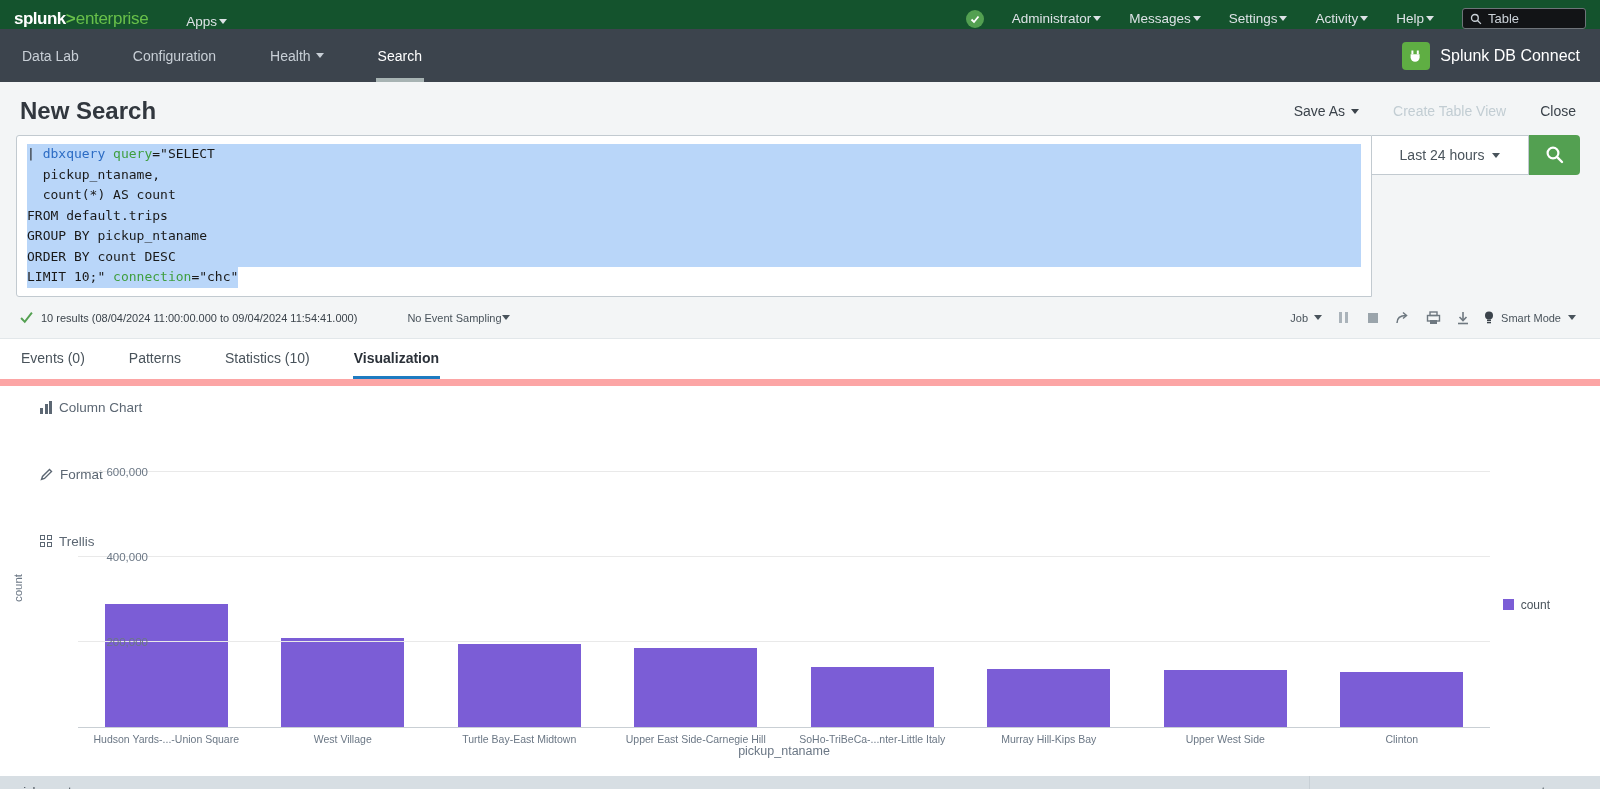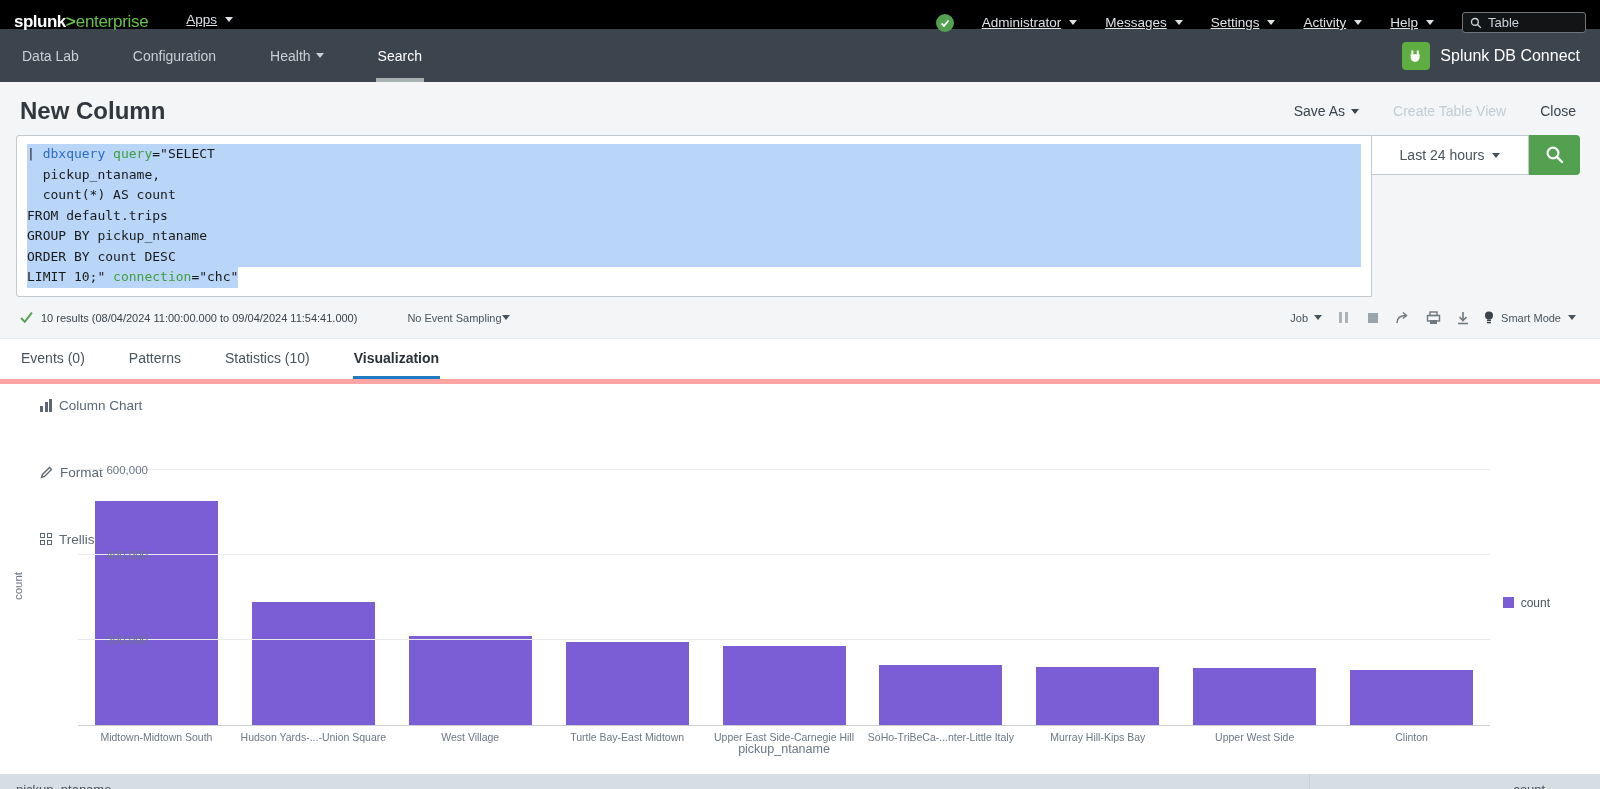--- a/index.html
+++ b/index.html
@@ -8,7 +8,7 @@
   .page { position:relative; width:1600px; height:789px; overflow:hidden; background:#fff; }
 
   
-  .topbar { height:29px; background:#000000; display:flex; align-items:flex-start; padding:12px 14px; color:#dde2e6; font-size:13.5px; }
+  .topbar { height:29px; background:#14532d; display:flex; align-items:flex-end; padding:0 14px; color:#dde2e6; font-size:13.5px; }
   .logo { display:flex; align-items:baseline; margin-right:38px; cursor:pointer; }
   .logo .l-splunk { color:#fff; font-weight:bold; font-size:17px; letter-spacing:-0.5px; }
   .logo .l-gt { color:#68c04a; font-weight:bold; font-size:17px; }

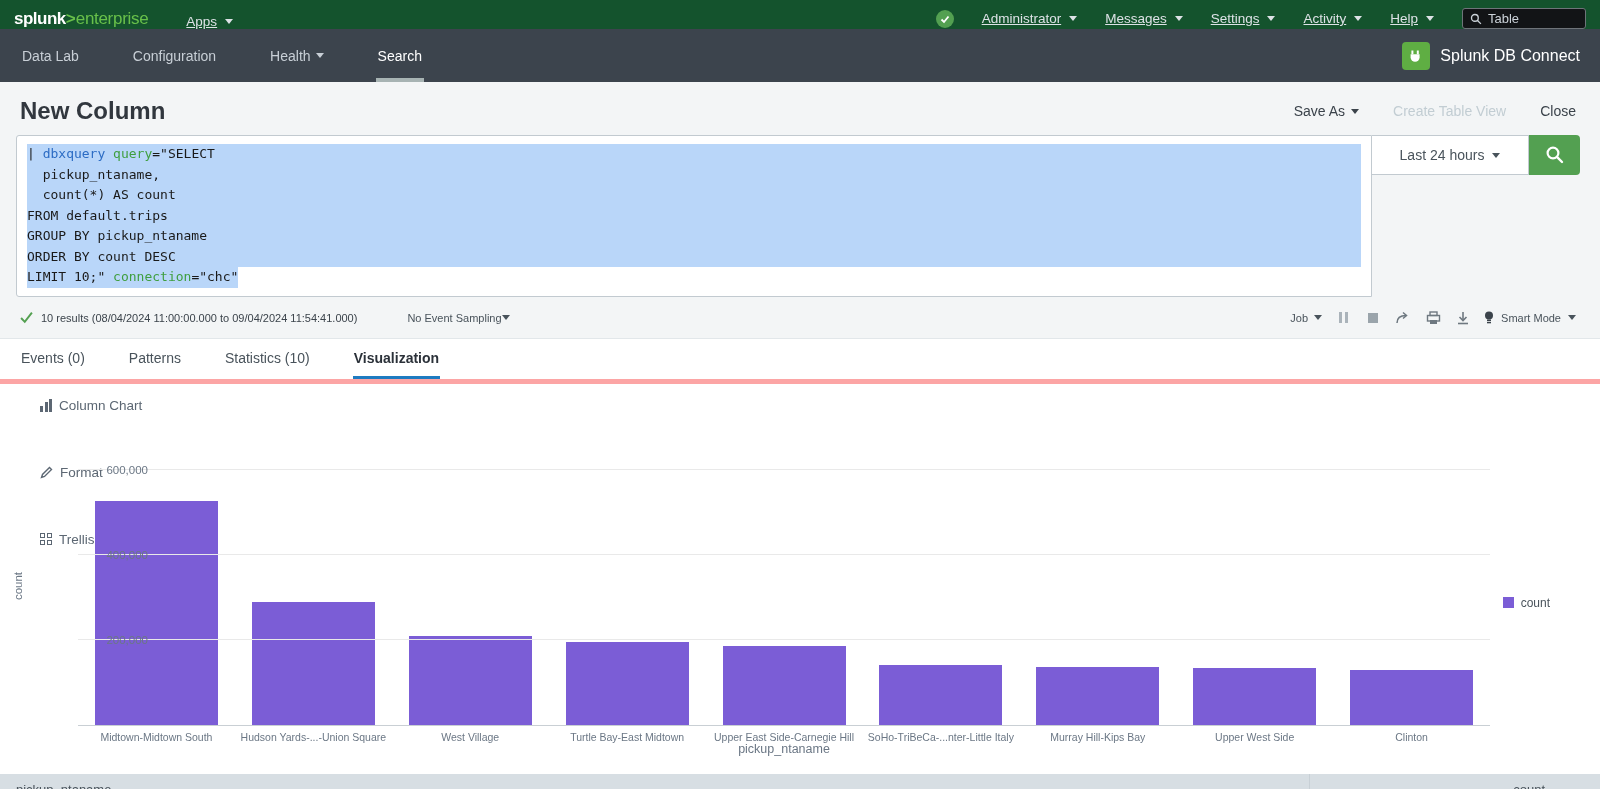--- a/index.html
+++ b/index.html
@@ -13,7 +13,7 @@
   .logo .l-splunk { color:#fff; font-weight:bold; font-size:17px; letter-spacing:-0.5px; }
   .logo .l-gt { color:#68c04a; font-weight:bold; font-size:17px; }
   .logo .l-ent { color:#68c04a; font-weight:300; font-size:17px; letter-spacing:-0.3px; }
-  .menu-item { display:flex; align-items:center; gap:8px; cursor:pointer; white-space:nowrap;text-decoration:underline; }
+  .menu-item { display:flex; align-items:center; gap:2px; cursor:pointer; white-space:nowrap; }
   .caret { width:0; height:0; border-left:4px solid transparent; border-right:4px solid transparent; border-top:5px solid currentColor; display:inline-block; }
   .topbar-right { margin-left:auto; display:flex; align-items:center; gap:28px; }
   .status-dot { width:18px; height:18px; border-radius:50%; background:#53a051; display:flex; align-items:center; justify-content:center; }

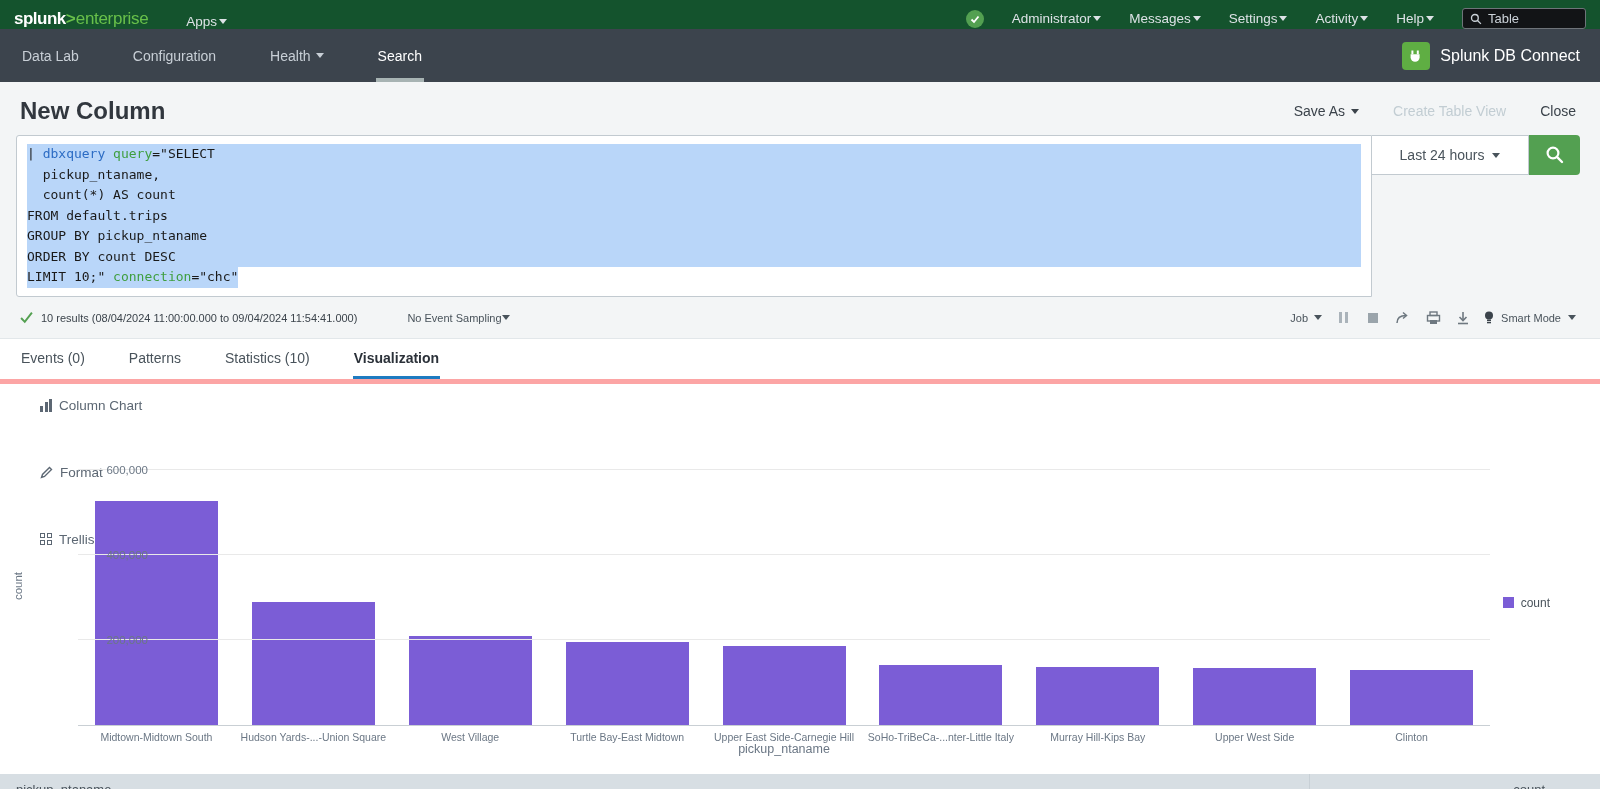--- a/index.html
+++ b/index.html
@@ -174,7 +174,7 @@
   <div class="header-zone">
 
     <div class="page-head">
-      <h1 class="page-title">New Column</h1>
+      <h1 class="page-title">New Search</h1>
       <div class="head-actions">
         <div class="head-action">
           <span>Save As</span>

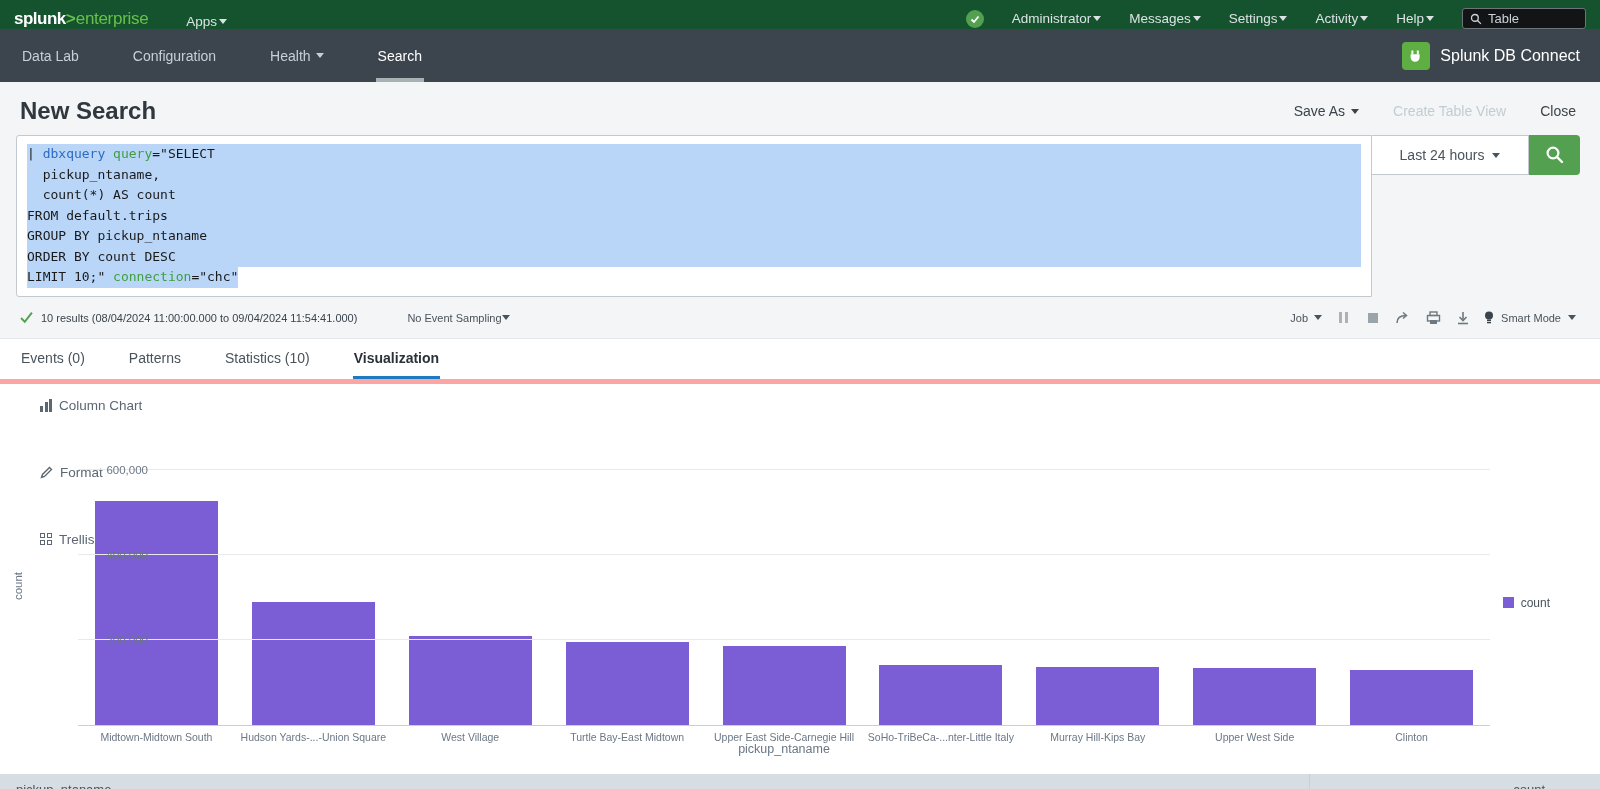--- a/index.html
+++ b/index.html
@@ -60,7 +60,7 @@
   .smart-mode { display:flex; align-items:center; gap:7px; cursor:pointer; }
 
   
-  .tabs { display:flex; gap:42px; padding:0 20px; border-bottom:5px solid #fca5a5; background:#fff; }
+  .tabs { display:flex; gap:42px; padding:0 20px; border-bottom:7px solid #fca5a5; background:#fff; }
   .tab { padding:11px 1px 10px; font-size:14px; color:#49535b; cursor:pointer; border-bottom:3px solid transparent; }
   .tab.active { color:#2b3139; font-weight:bold; border-bottom-color:#1e7bc1; }
 

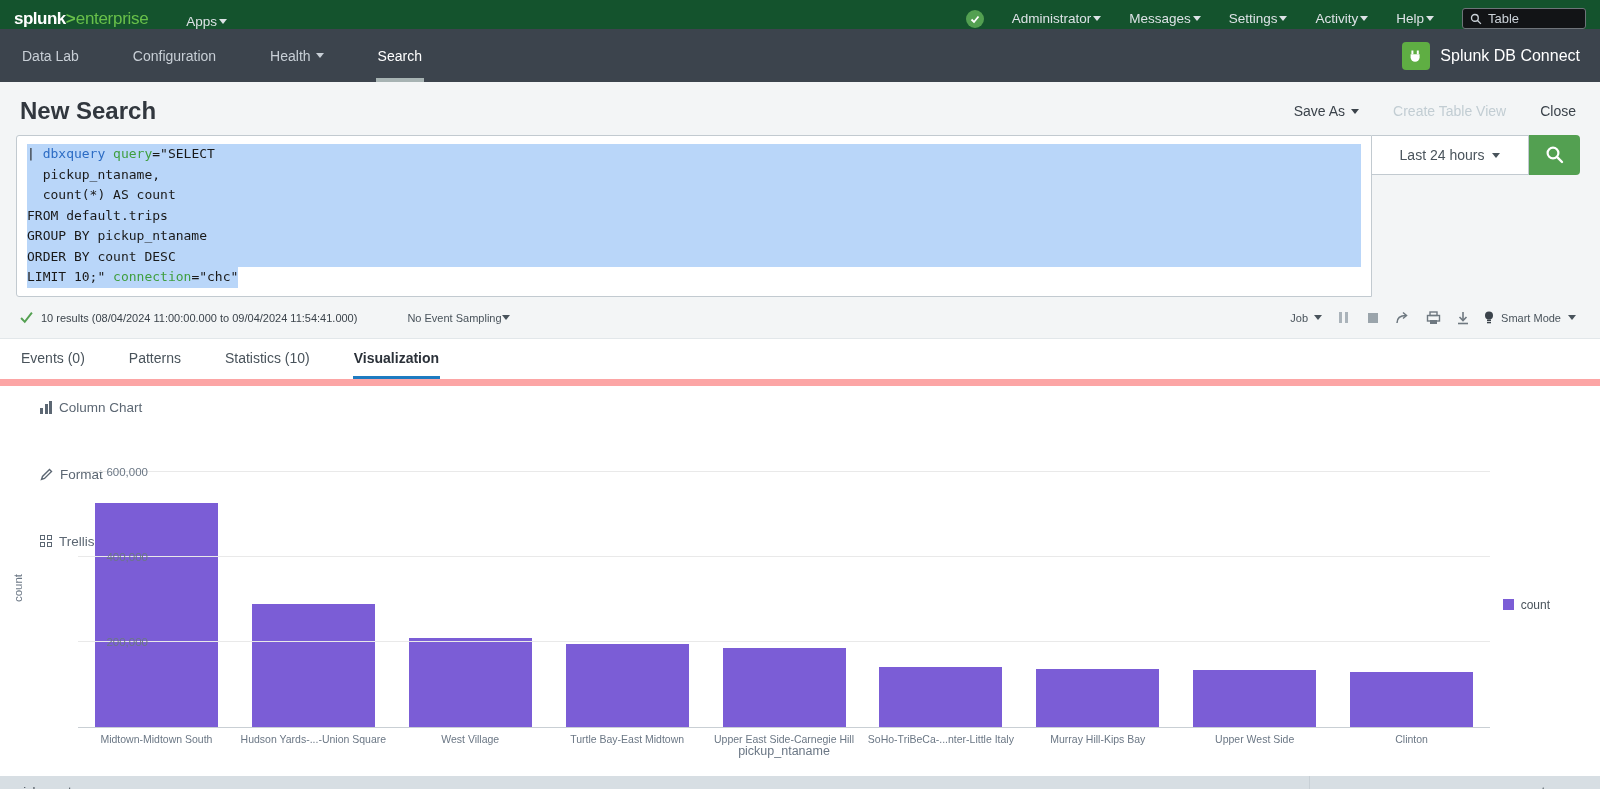--- a/index.html
+++ b/index.html
@@ -307,10 +307,6 @@
     <div class="plot" id="plot">
       <div class="bars" id="bars">
           <div class="slot">
-            <div class="bar" style="height: 82.5%; background: rgb(123, 93, 214);"></div>
-            <div class="xlab">Midtown-Midtown South</div>
-          </div>
-          <div class="slot">
             <div class="bar" style="height: 45.3125%; background: rgb(123, 93, 214);"></div>
             <div class="xlab">Hudson Yards-...-Union Square</div>
           </div>

